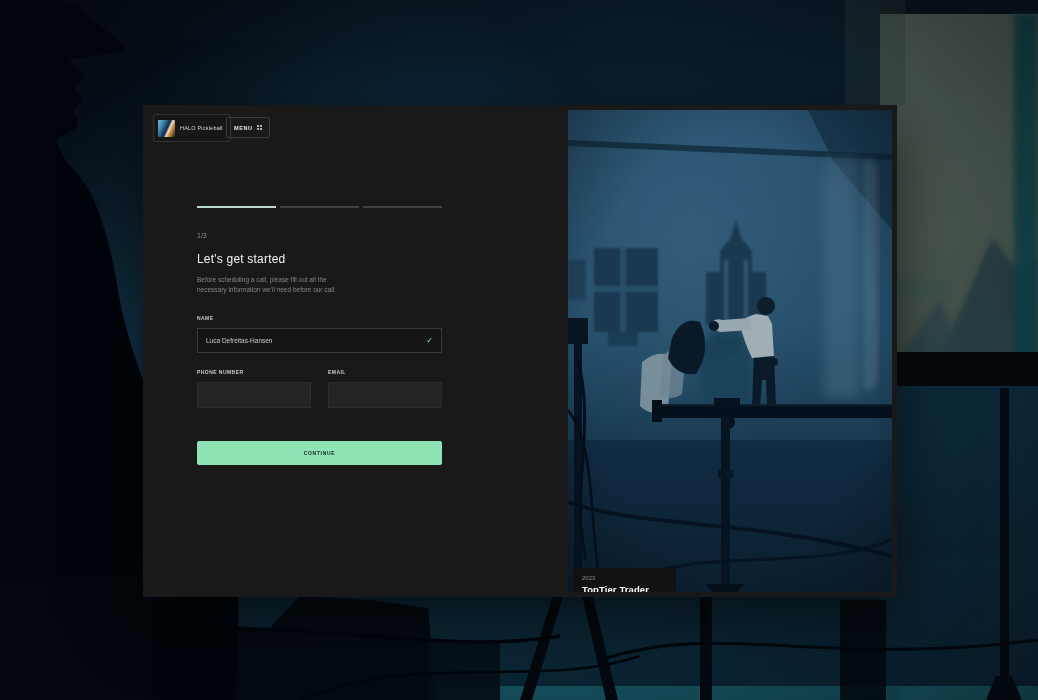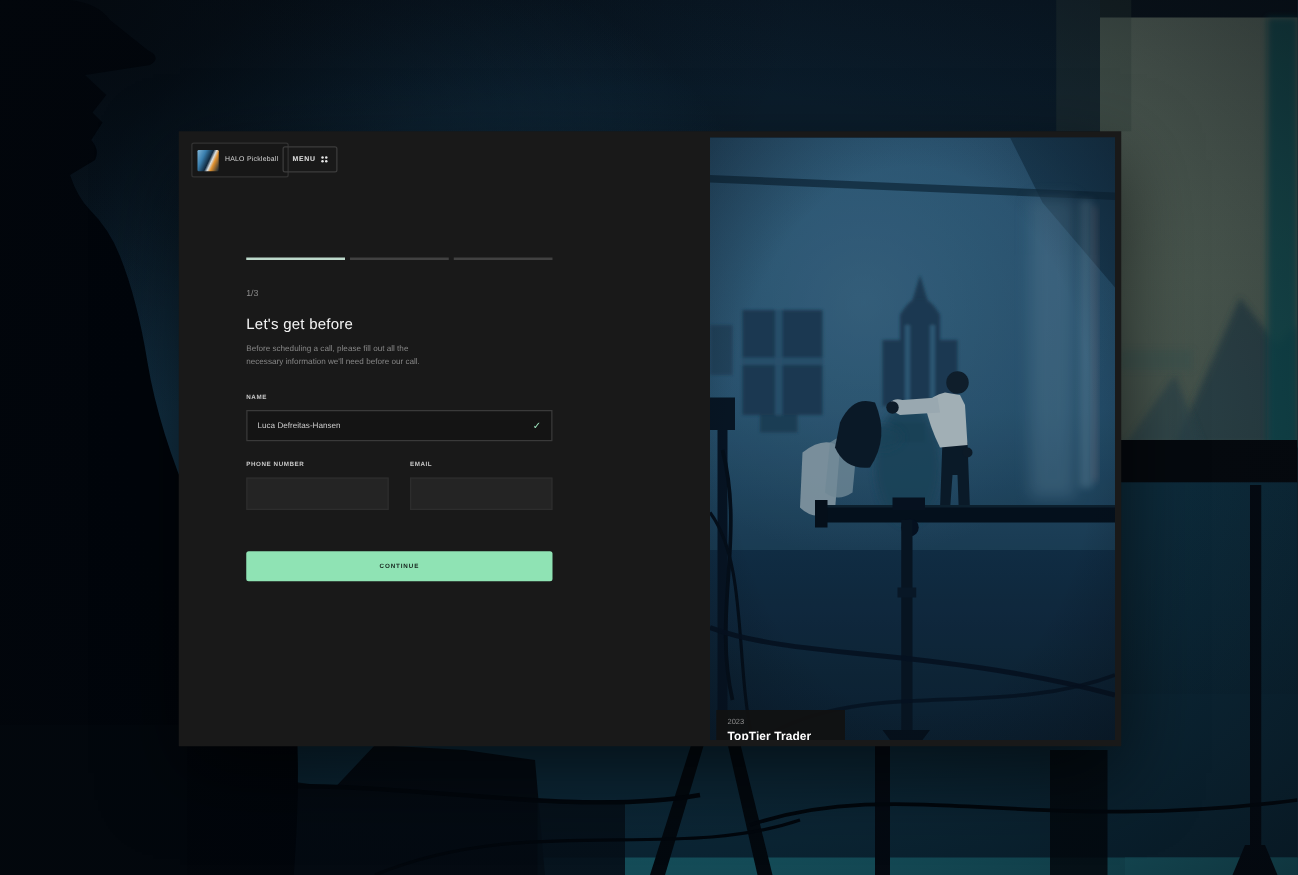--- a/index.html
+++ b/index.html
@@ -187,7 +187,7 @@
     </div>
 
     <div class="step-indicator">1/3</div>
-    <h1 class="wizard-title" style="margin:0;">Let's get before</h1>
+    <h1 class="wizard-title" style="margin:0;">Let's get started</h1>
     <p class="wizard-desc" style="margin:0;">Before scheduling a call, please fill out all the necessary information we'll need before our call.</p>
 
     <label class="field-label lbl-name">NAME</label>

